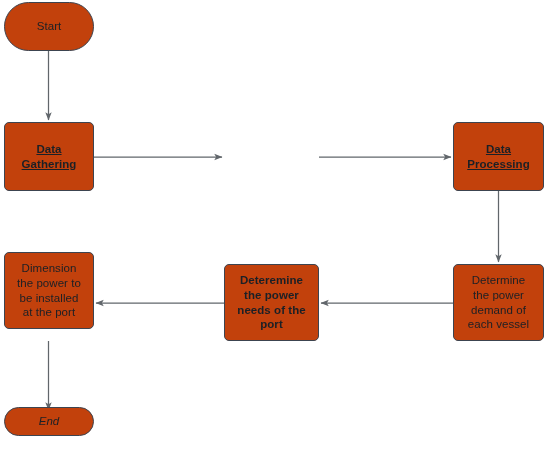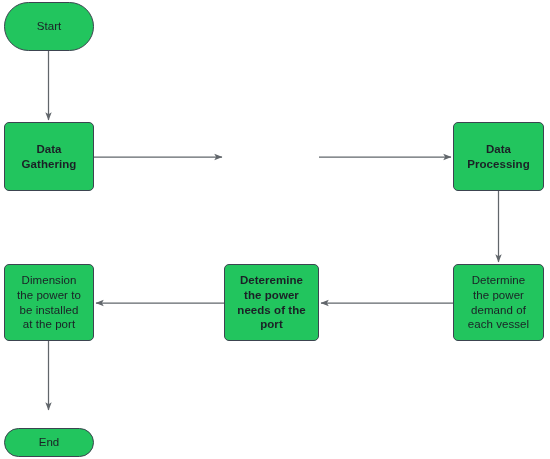--- a/index.html
+++ b/index.html
@@ -20,7 +20,7 @@
   .node {
     position: absolute;
     box-sizing: border-box;
-    background: #22c55e;
+    background: #c2410c;
     border: 1.4px solid #3c4450;
     color: #1b2026;
     display: flex;

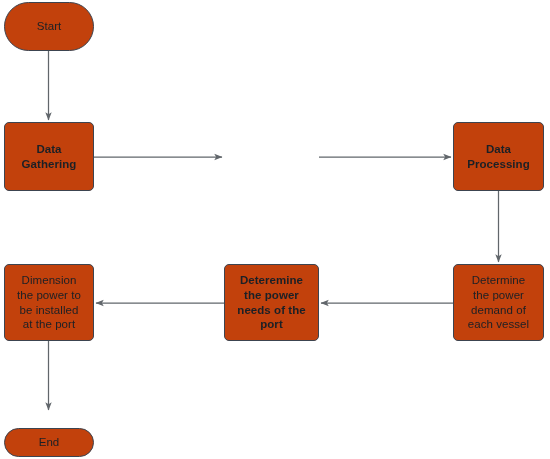--- a/index.html
+++ b/index.html
@@ -40,6 +40,7 @@
   }
   .node.bold {
     font-weight: bold;
+    text-decoration: underline;
   }
   .node .label {
     display: block;

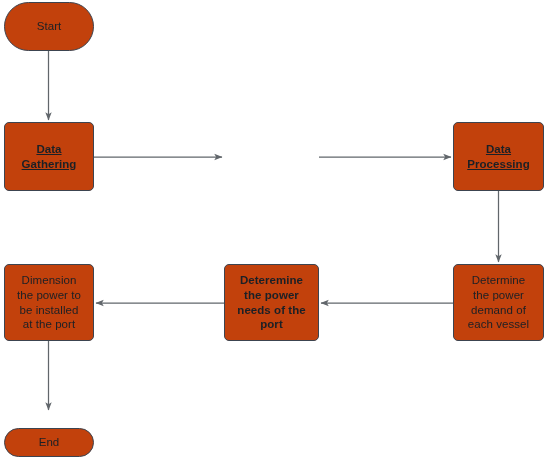--- a/index.html
+++ b/index.html
@@ -99,7 +99,7 @@
     <span class="label">Deteremine<br>the power<br>needs of the<br>port</span>
   </div>
 
-  <div class="node process" style="left:4px; top:264px; width:90px; height:77px;">
+  <div class="node process" style="left:4px; top:252px; width:90px; height:77px;">
     <span class="label">Dimension<br>the power to<br>be installed<br>at the port</span>
   </div>
 

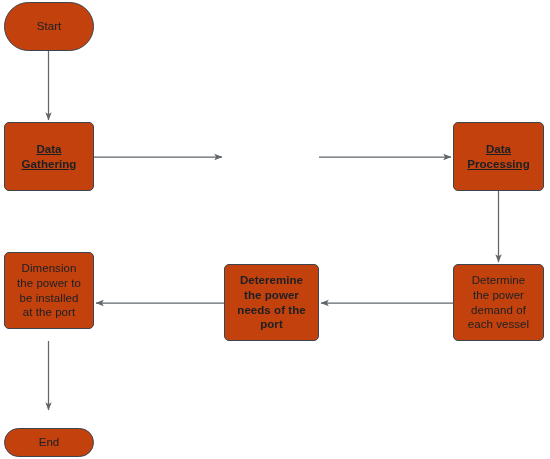--- a/index.html
+++ b/index.html
@@ -103,7 +103,7 @@
     <span class="label">Dimension<br>the power to<br>be installed<br>at the port</span>
   </div>
 
-  <div class="node terminator" style="left:4px; top:428px; width:90px; height:29px;">
+  <div class="node terminator" style="left:4px; top:407px; width:90px; height:29px;font-style:italic;">
     <span class="label">End</span>
   </div>
 

